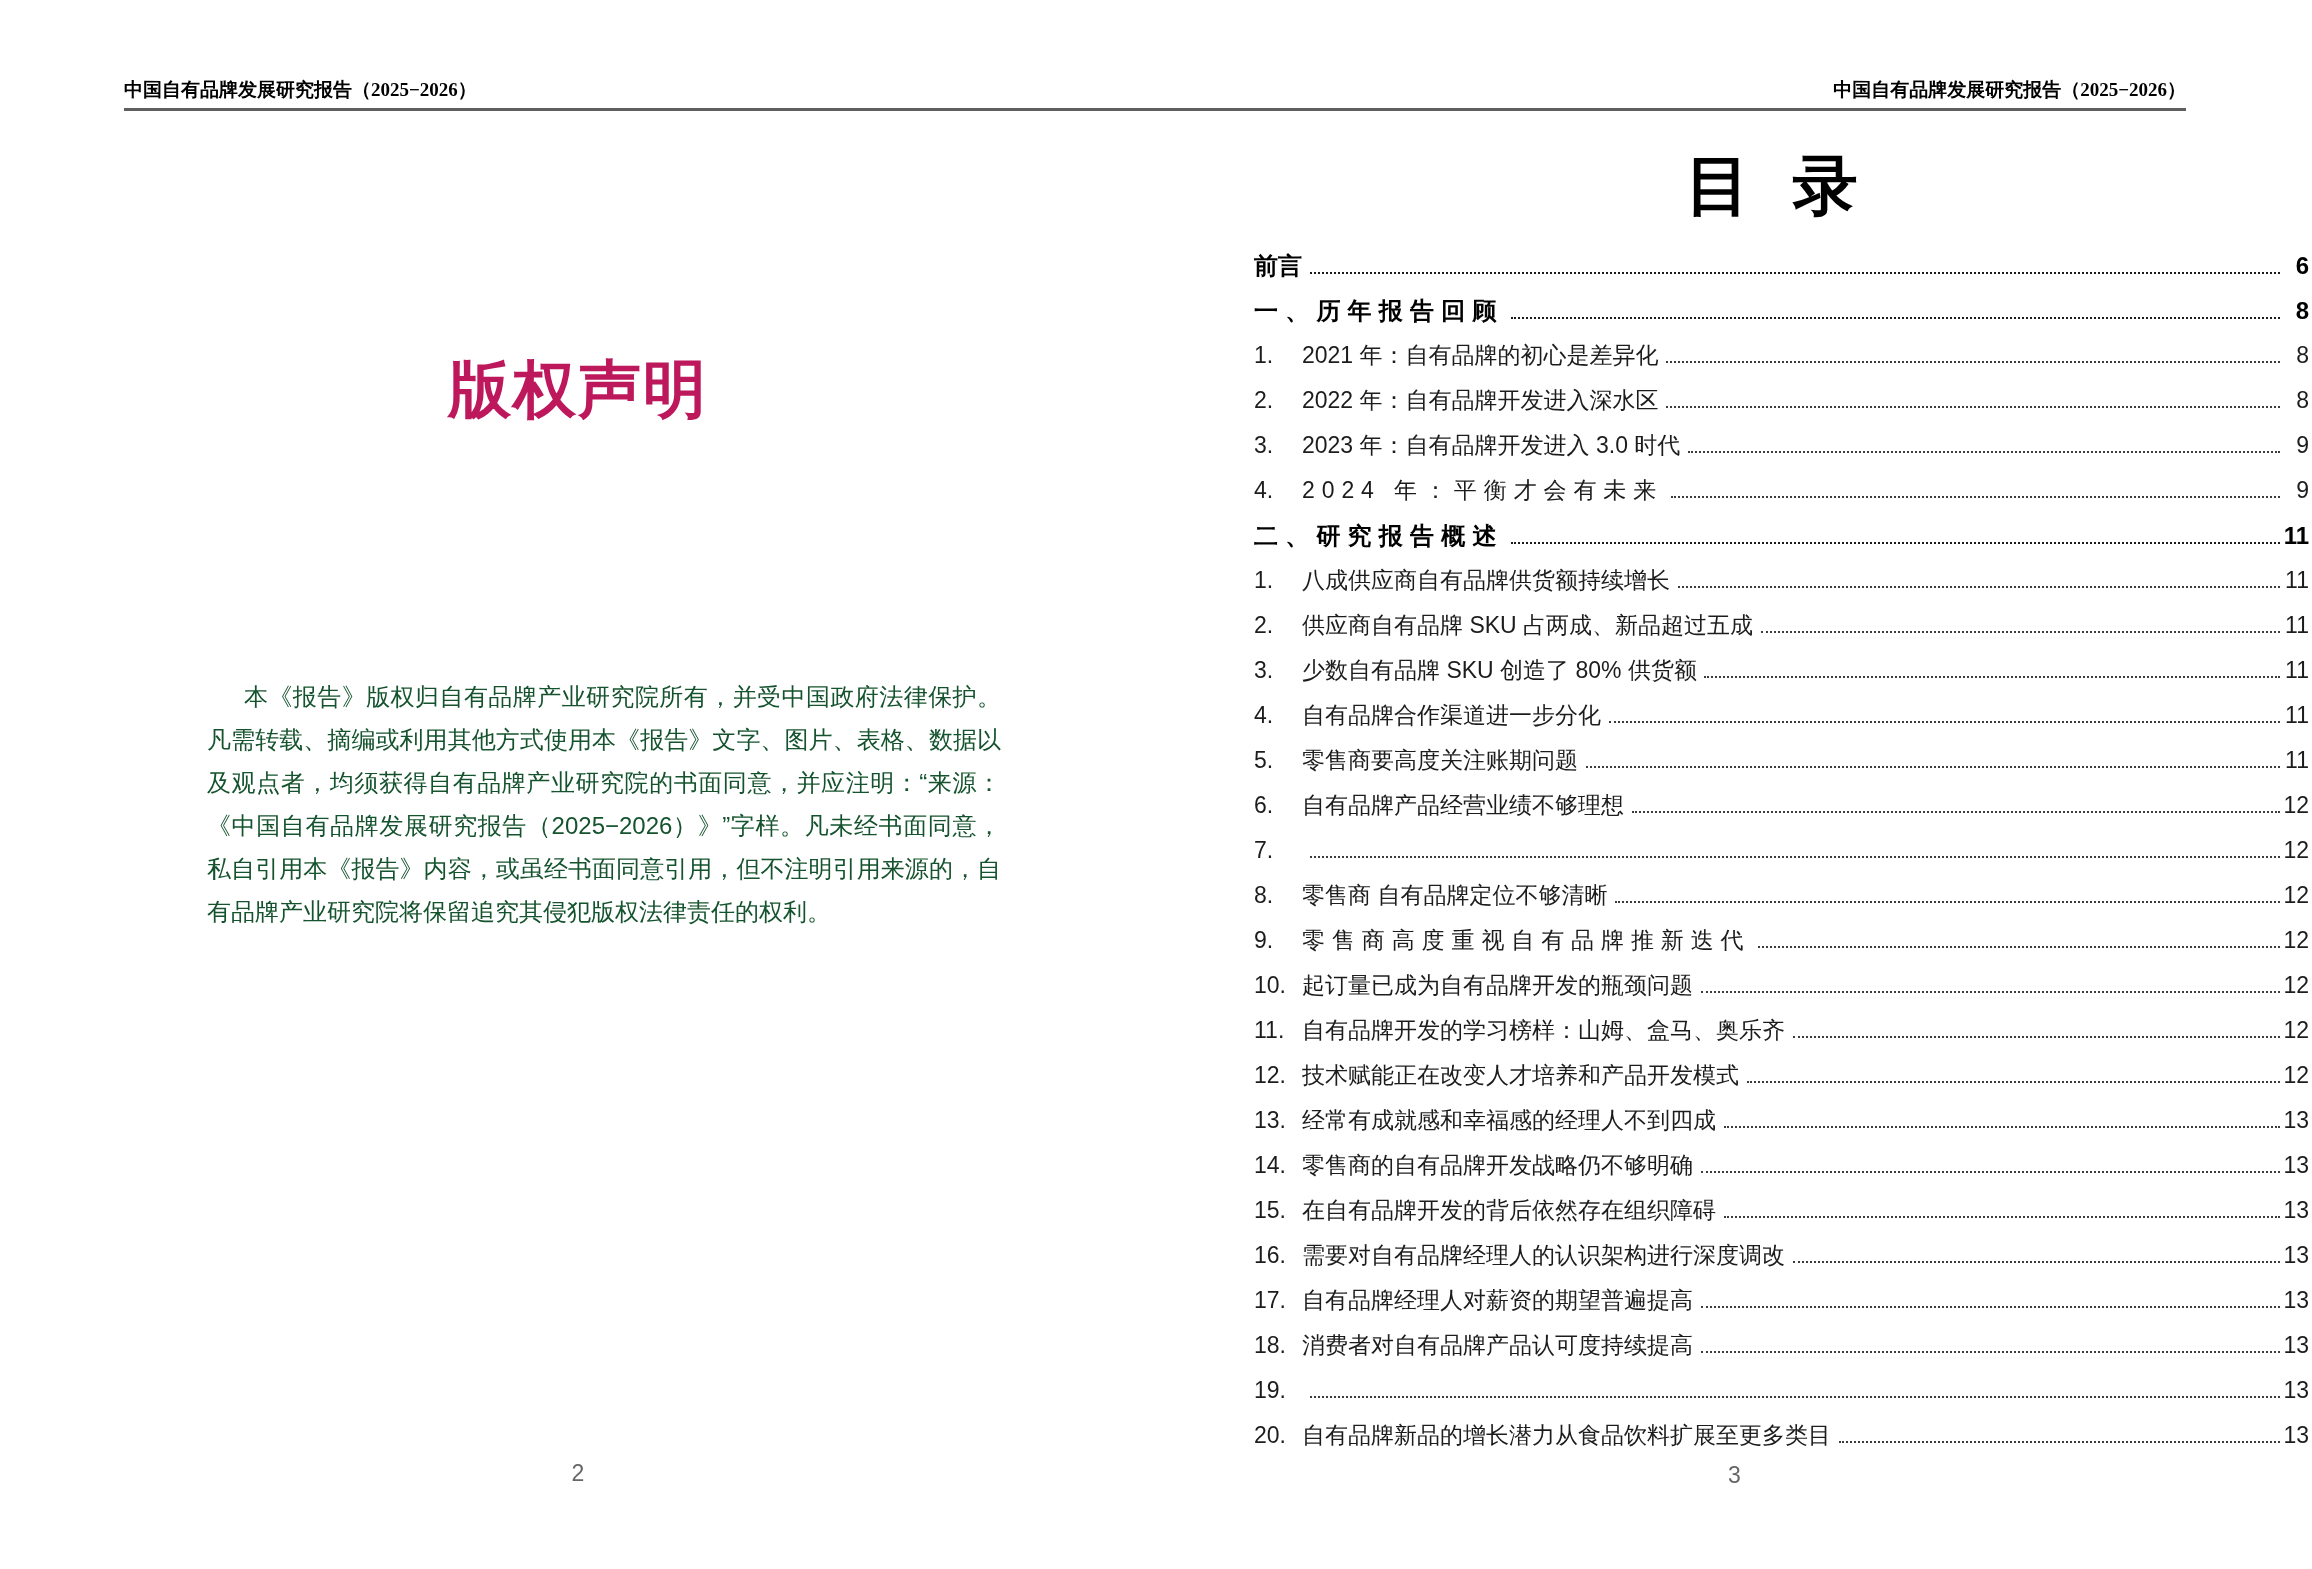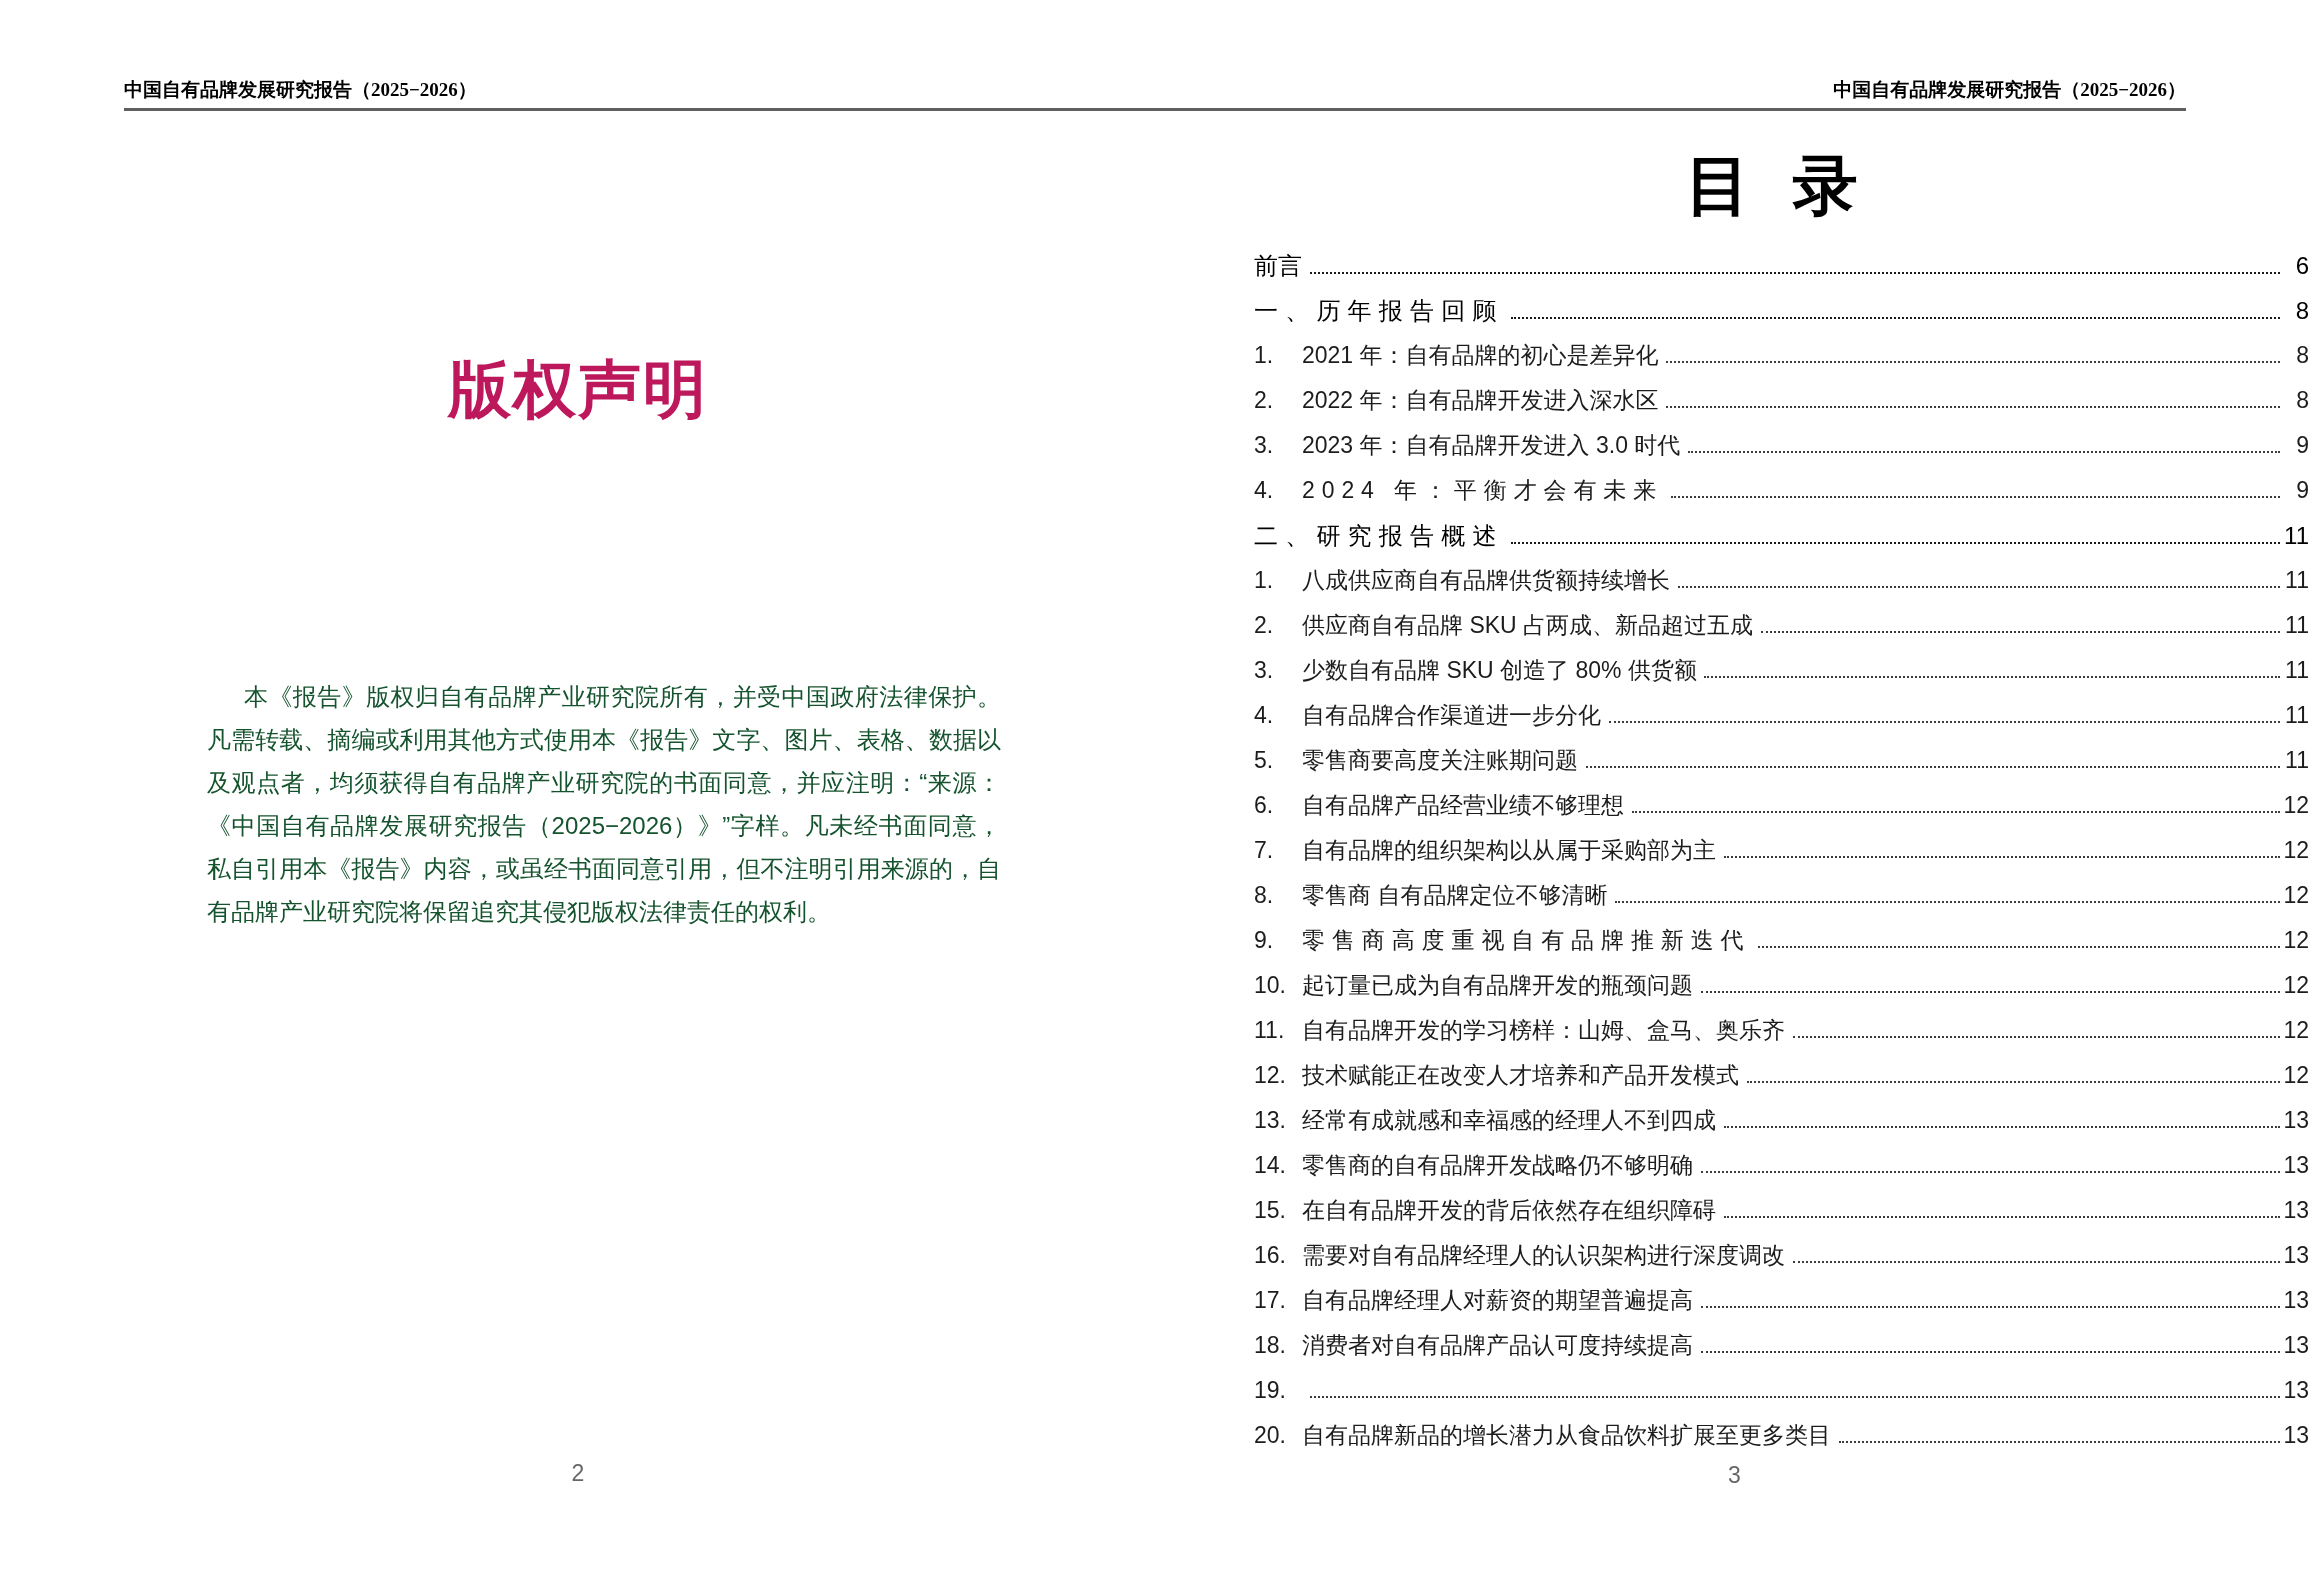--- a/index.html
+++ b/index.html
@@ -71,7 +71,7 @@
   .toc-page{
     flex:0 0 auto;min-width:26px;text-align:right;
   }
-  .toc-row.bold{font-weight:400;color:#000;font-size:24px;}
+  .toc-row.bold{font-weight:700;color:#000;font-size:24px;}
   .toc-row.bold .toc-dots{border-bottom-color:#1a1a1a;}
   .toc-row.spaced .toc-label{letter-spacing:0.30em;}
 </style>

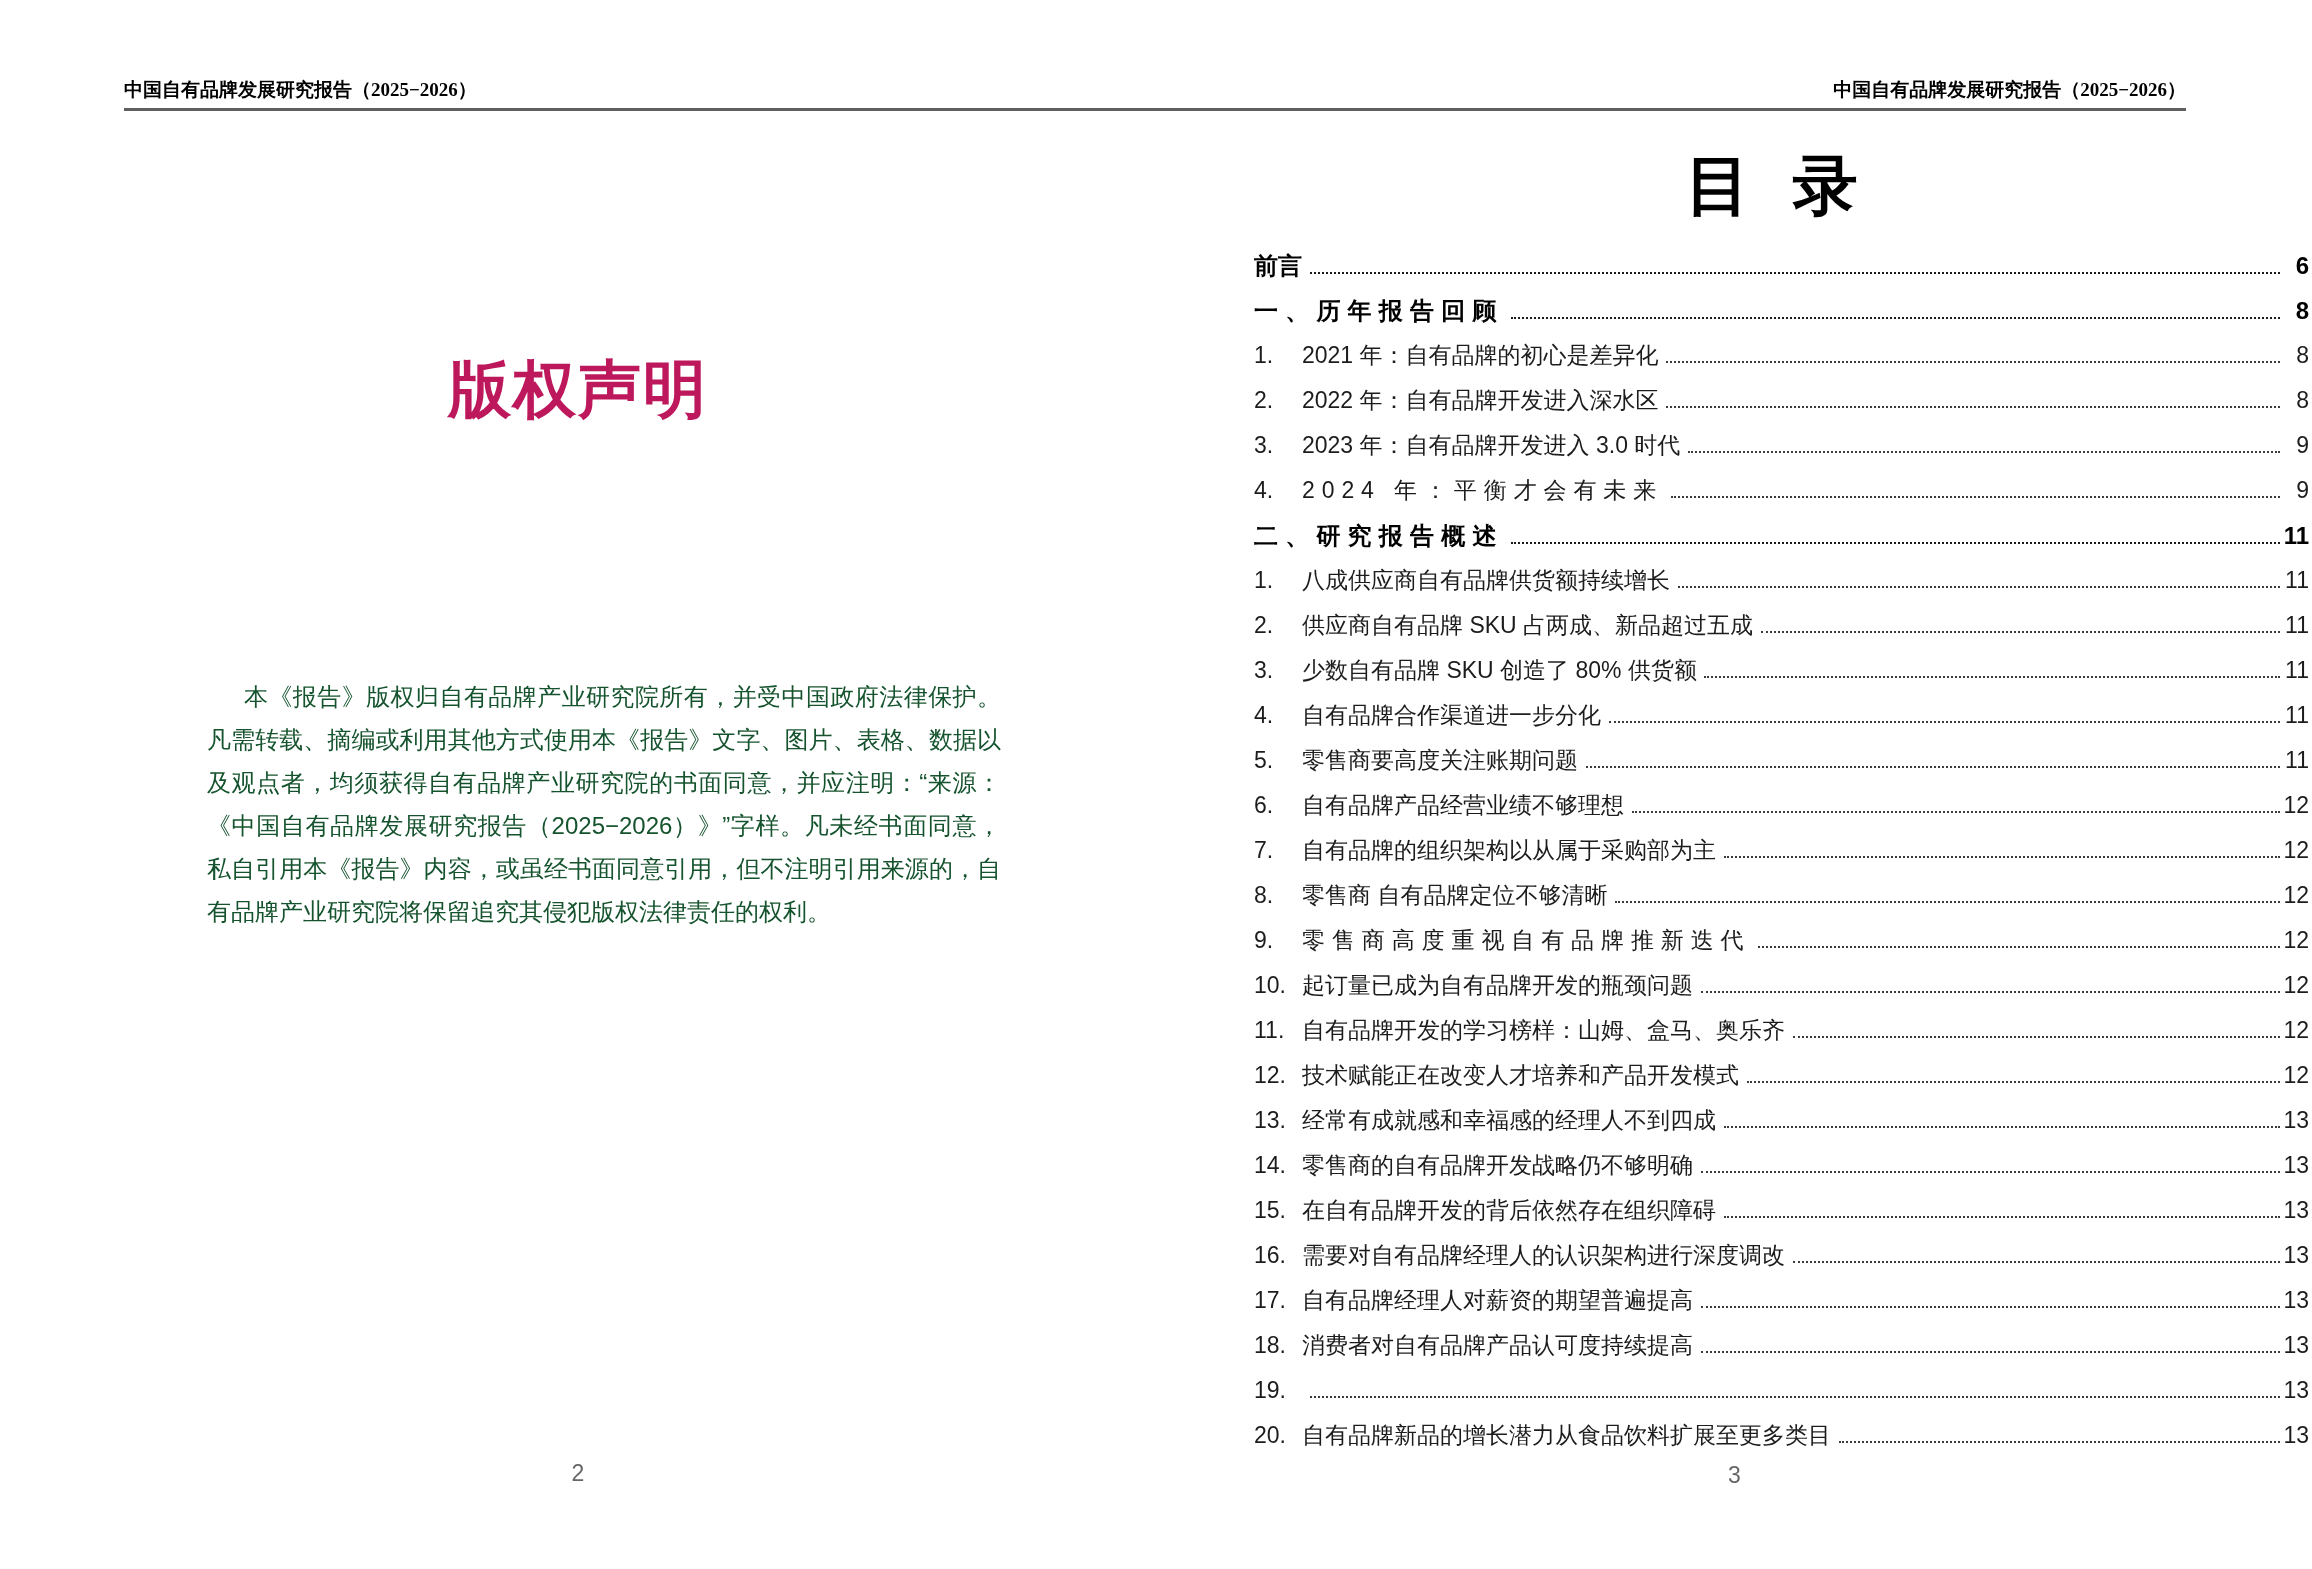--- a/index.html
+++ b/index.html
@@ -173,7 +173,6 @@
   </div>
         <div class="toc-row">
     <span class="toc-num">7.</span>
-    <span class="toc-label">自有品牌的组织架构以从属于采购部为主</span>
     <span class="toc-dots"></span>
     <span class="toc-page">12</span>
   </div>

